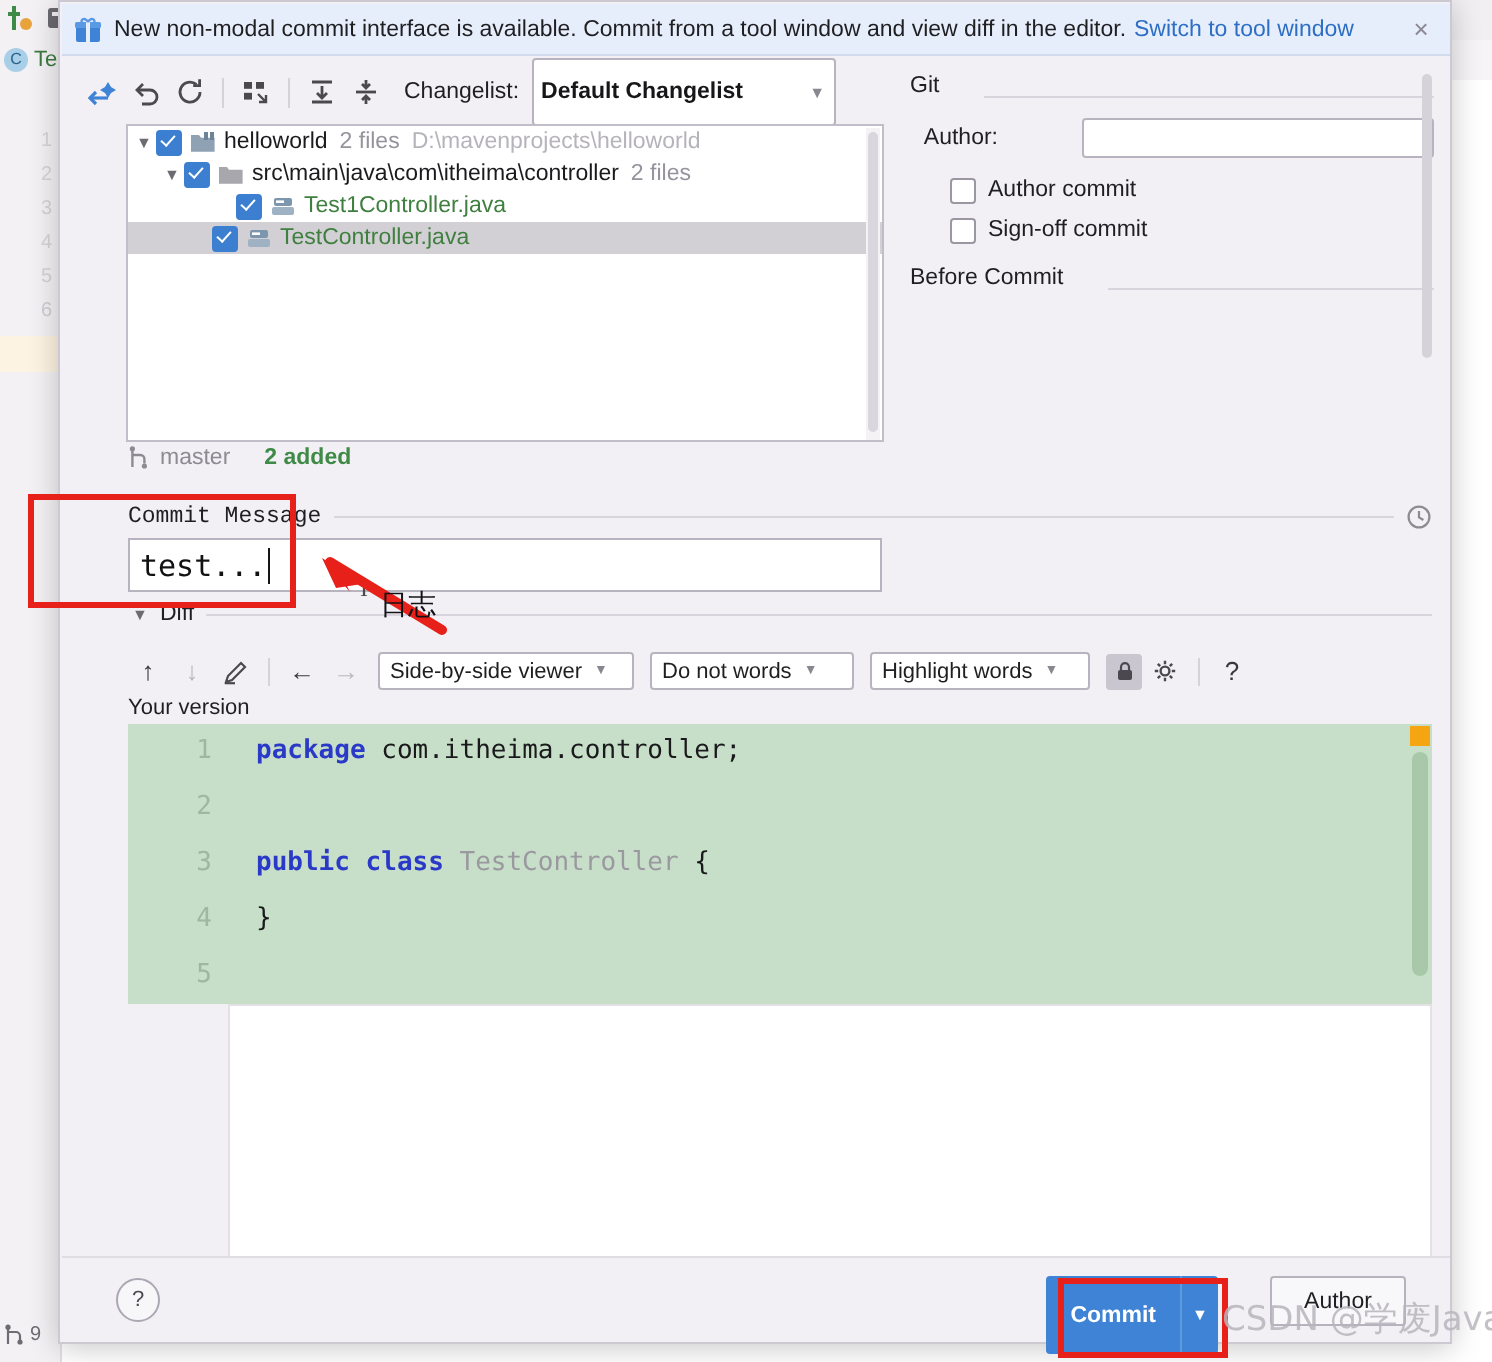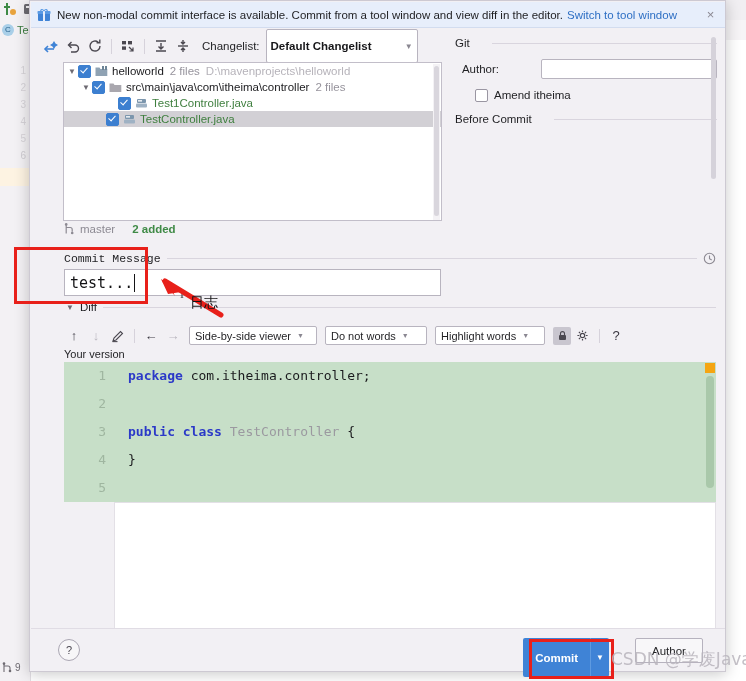--- a/index.html
+++ b/index.html
@@ -76,7 +76,7 @@
 
   
   #rpanel{position:absolute;left:425px;top:36px;width:262px;height:184px;overflow:hidden;}
-  .grp{display:flex;align-items:center;font-size:11.5px;color:#1f1f22;margin-bottom:9px;gap:16px;}
+  .grp{display:flex;align-items:flex-end;font-size:11.5px;color:#1f1f22;margin-bottom:9px;gap:16px;}
   .grp .line{flex:1;height:1px;background:#d9d5de;margin-left:6px;}
   .frow{display:flex;align-items:center;font-size:11.5px;color:#1f1f22;height:21px;gap:36px;}
   .frow .lbl{width:44px;text-align:right;margin-right:6px;}

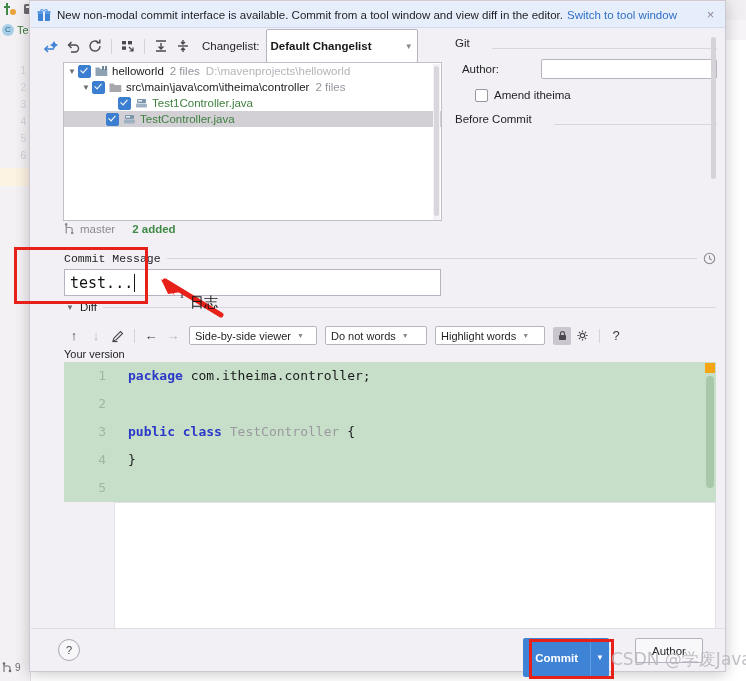--- a/index.html
+++ b/index.html
@@ -332,7 +332,7 @@
     <div style="height:6px"></div>
     <div class="crow">
       <span class="box"></span>
-      <span>Amend itheima</span>
+      <span>Author commit</span>
     </div>
     <div style="height:8px"></div>
     <div class="grp">

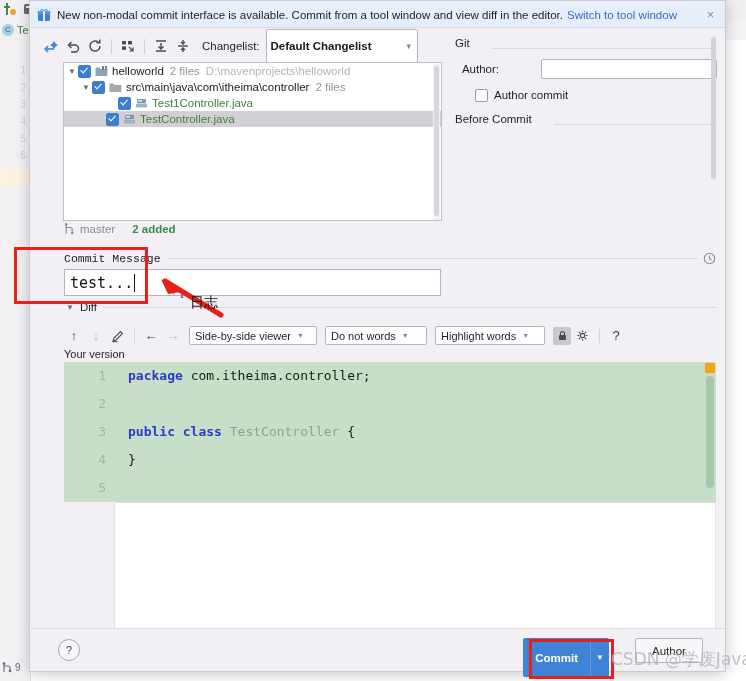--- a/index.html
+++ b/index.html
@@ -334,6 +334,10 @@
       <span class="box"></span>
       <span>Author commit</span>
     </div>
+    <div class="crow">
+      <span class="box"></span>
+      <span>Sign-off commit</span>
+    </div>
     <div style="height:8px"></div>
     <div class="grp">
       <span>Before Commit</span>

